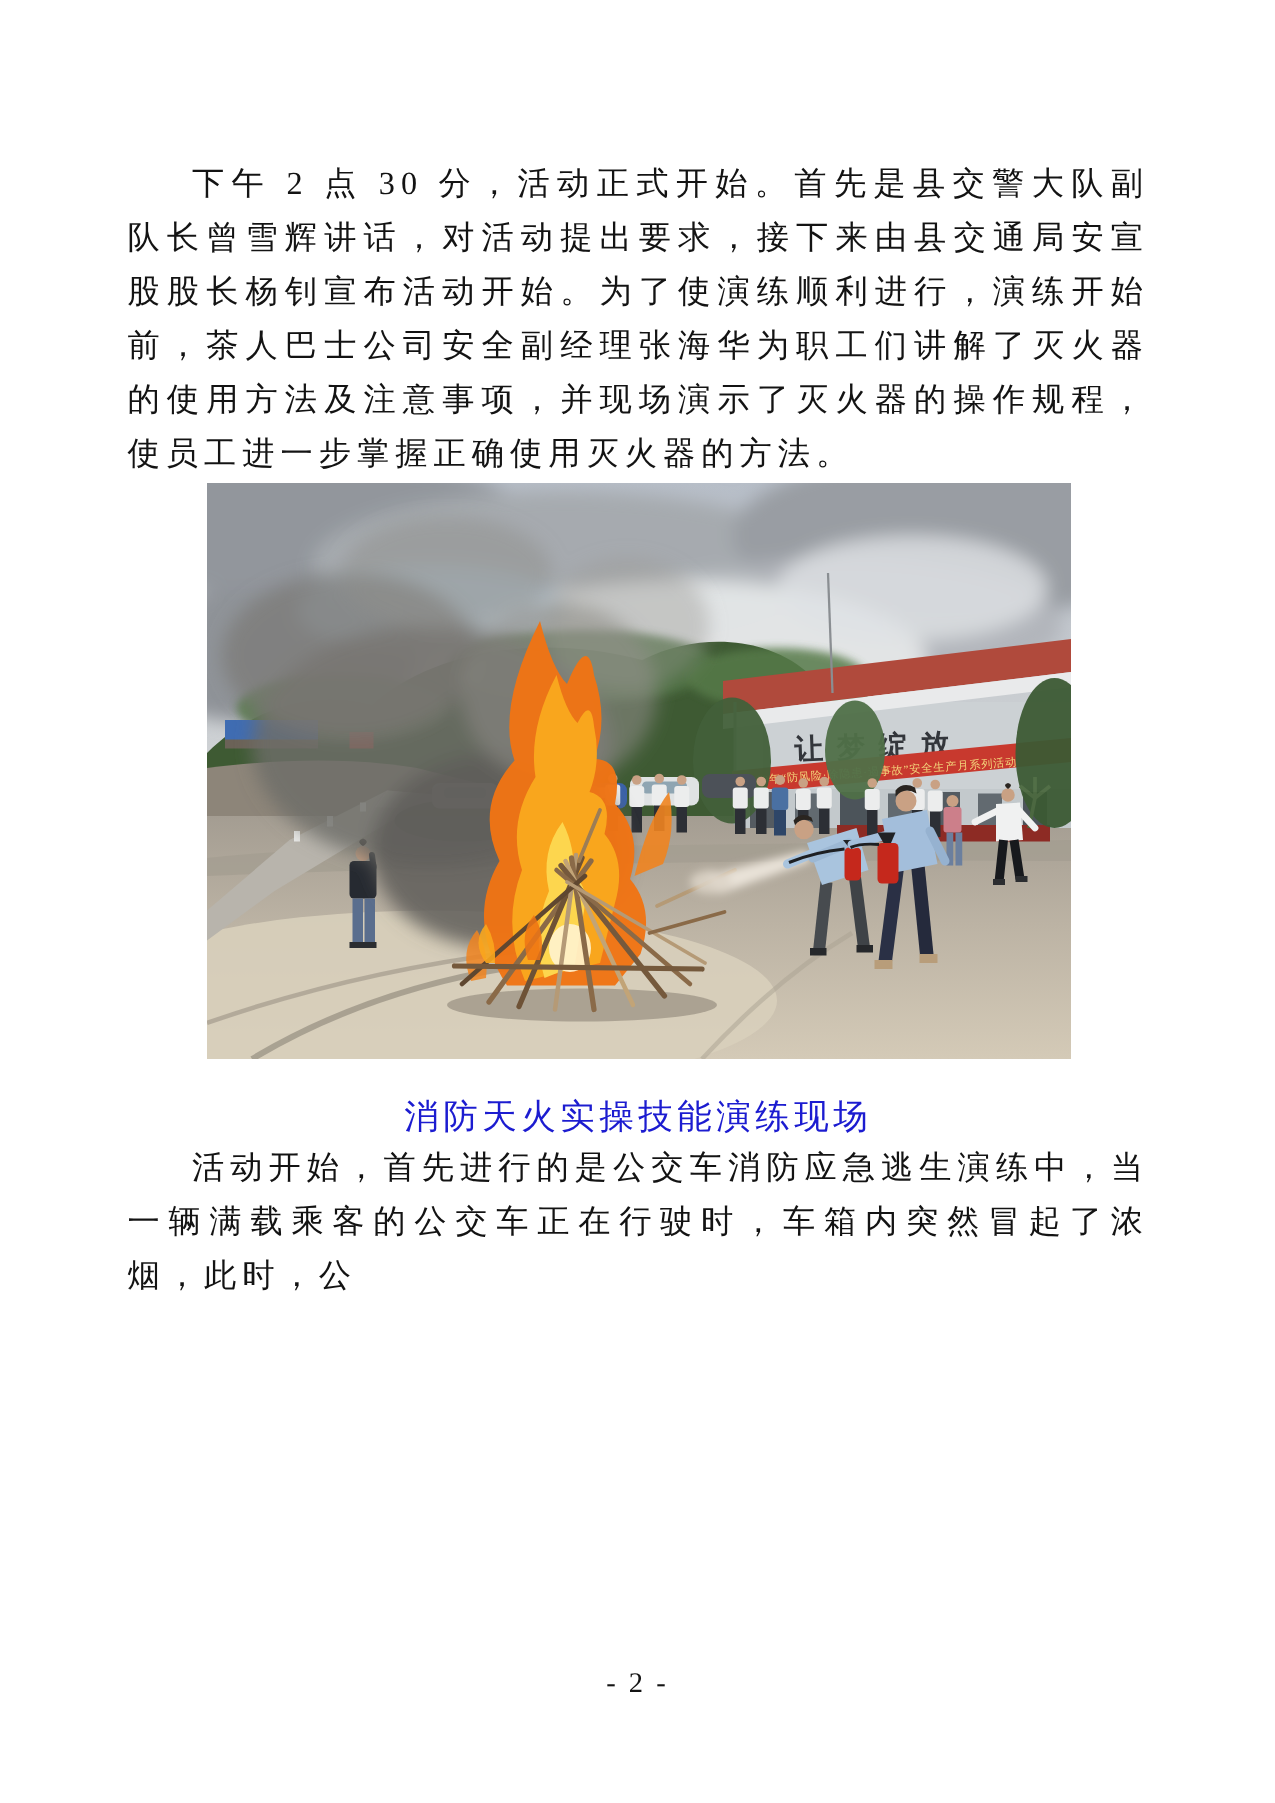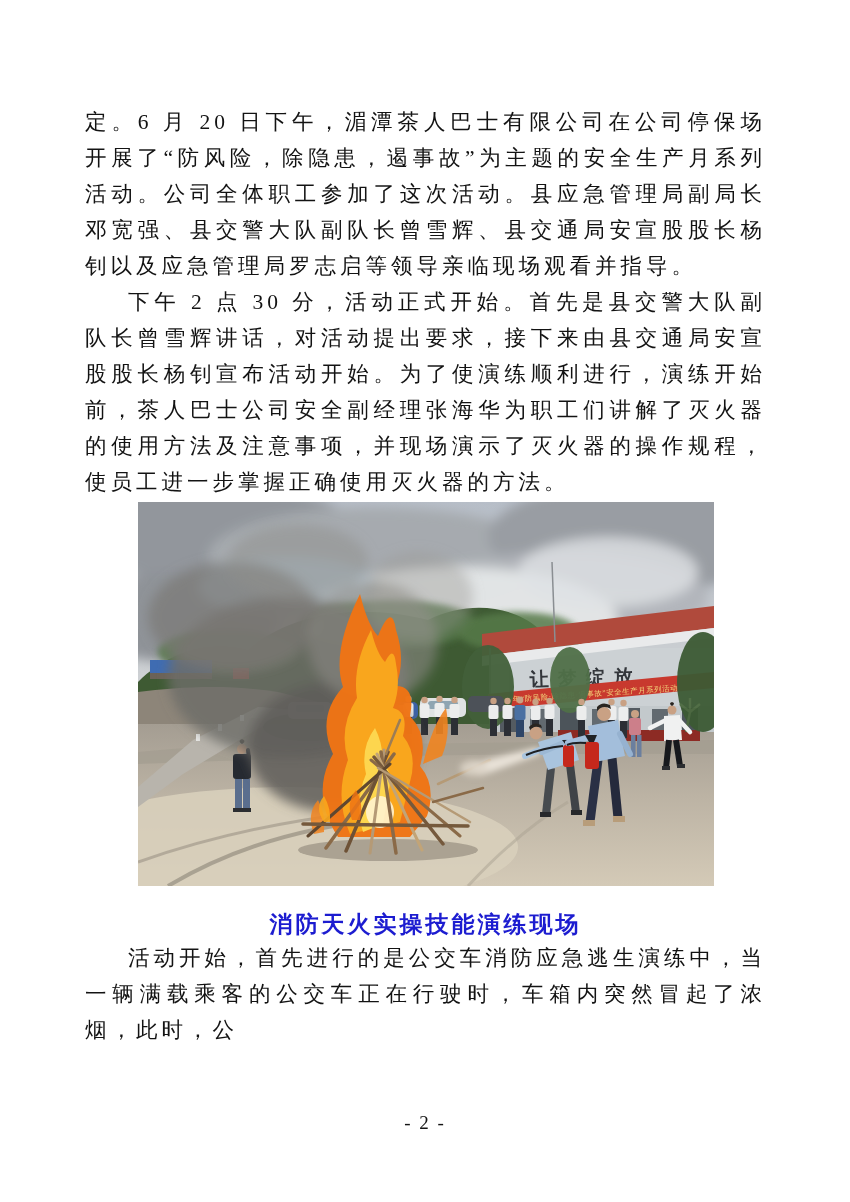--- a/index.html
+++ b/index.html
@@ -59,7 +59,6 @@
 <div class="page">
   <div class="content">
 
-    <p class="body-para">定。6 月 20 日下午，湄潭茶人巴士有限公司在公司停保场开展了“防风险，除隐患，遏事故”为主题的安全生产月系列活动。公司全体职工参加了这次活动。县应急管理局副局长邓宽强、县交警大队副队长曾雪辉、县交通局安宣股股长杨钊以及应急管理局罗志启等领导亲临现场观看并指导。</p>
     <p class="body-para indent">下午 2 点 30 分，活动正式开始。首先是县交警大队副队长曾雪辉讲话，对活动提出要求，接下来由县交通局安宣股股长杨钊宣布活动开始。为了使演练顺利进行，演练开始前，茶人巴士公司安全副经理张海华为职工们讲解了灭火器的使用方法及注意事项，并现场演示了灭火器的操作规程，使员工进一步掌握正确使用灭火器的方法。</p>
 
     <div class="photo-wrap">

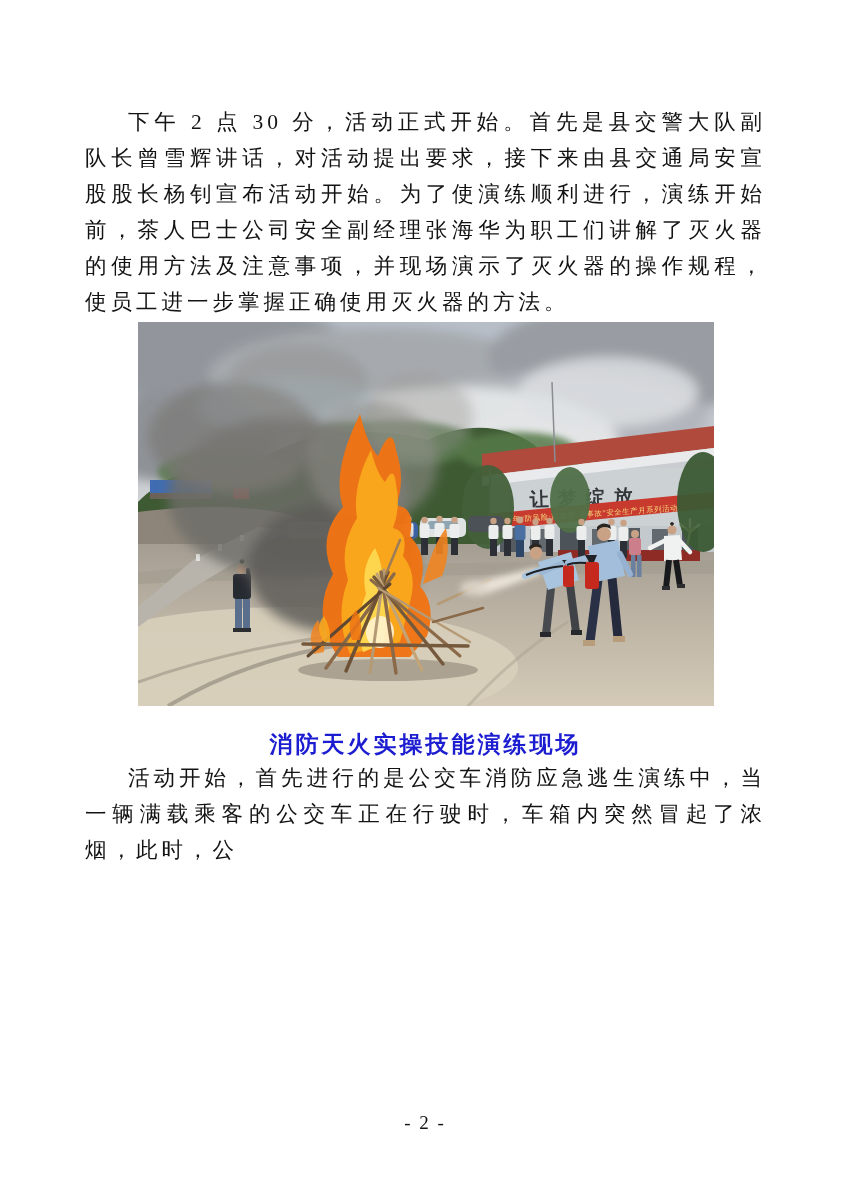--- a/index.html
+++ b/index.html
@@ -36,7 +36,7 @@
     margin-top:24px;
     text-align:center;
     font-size:23px;
-    font-weight:bold;
+    font-weight:normal;
     line-height:30px;
     letter-spacing:3px;
     color:#1c1cd0;

